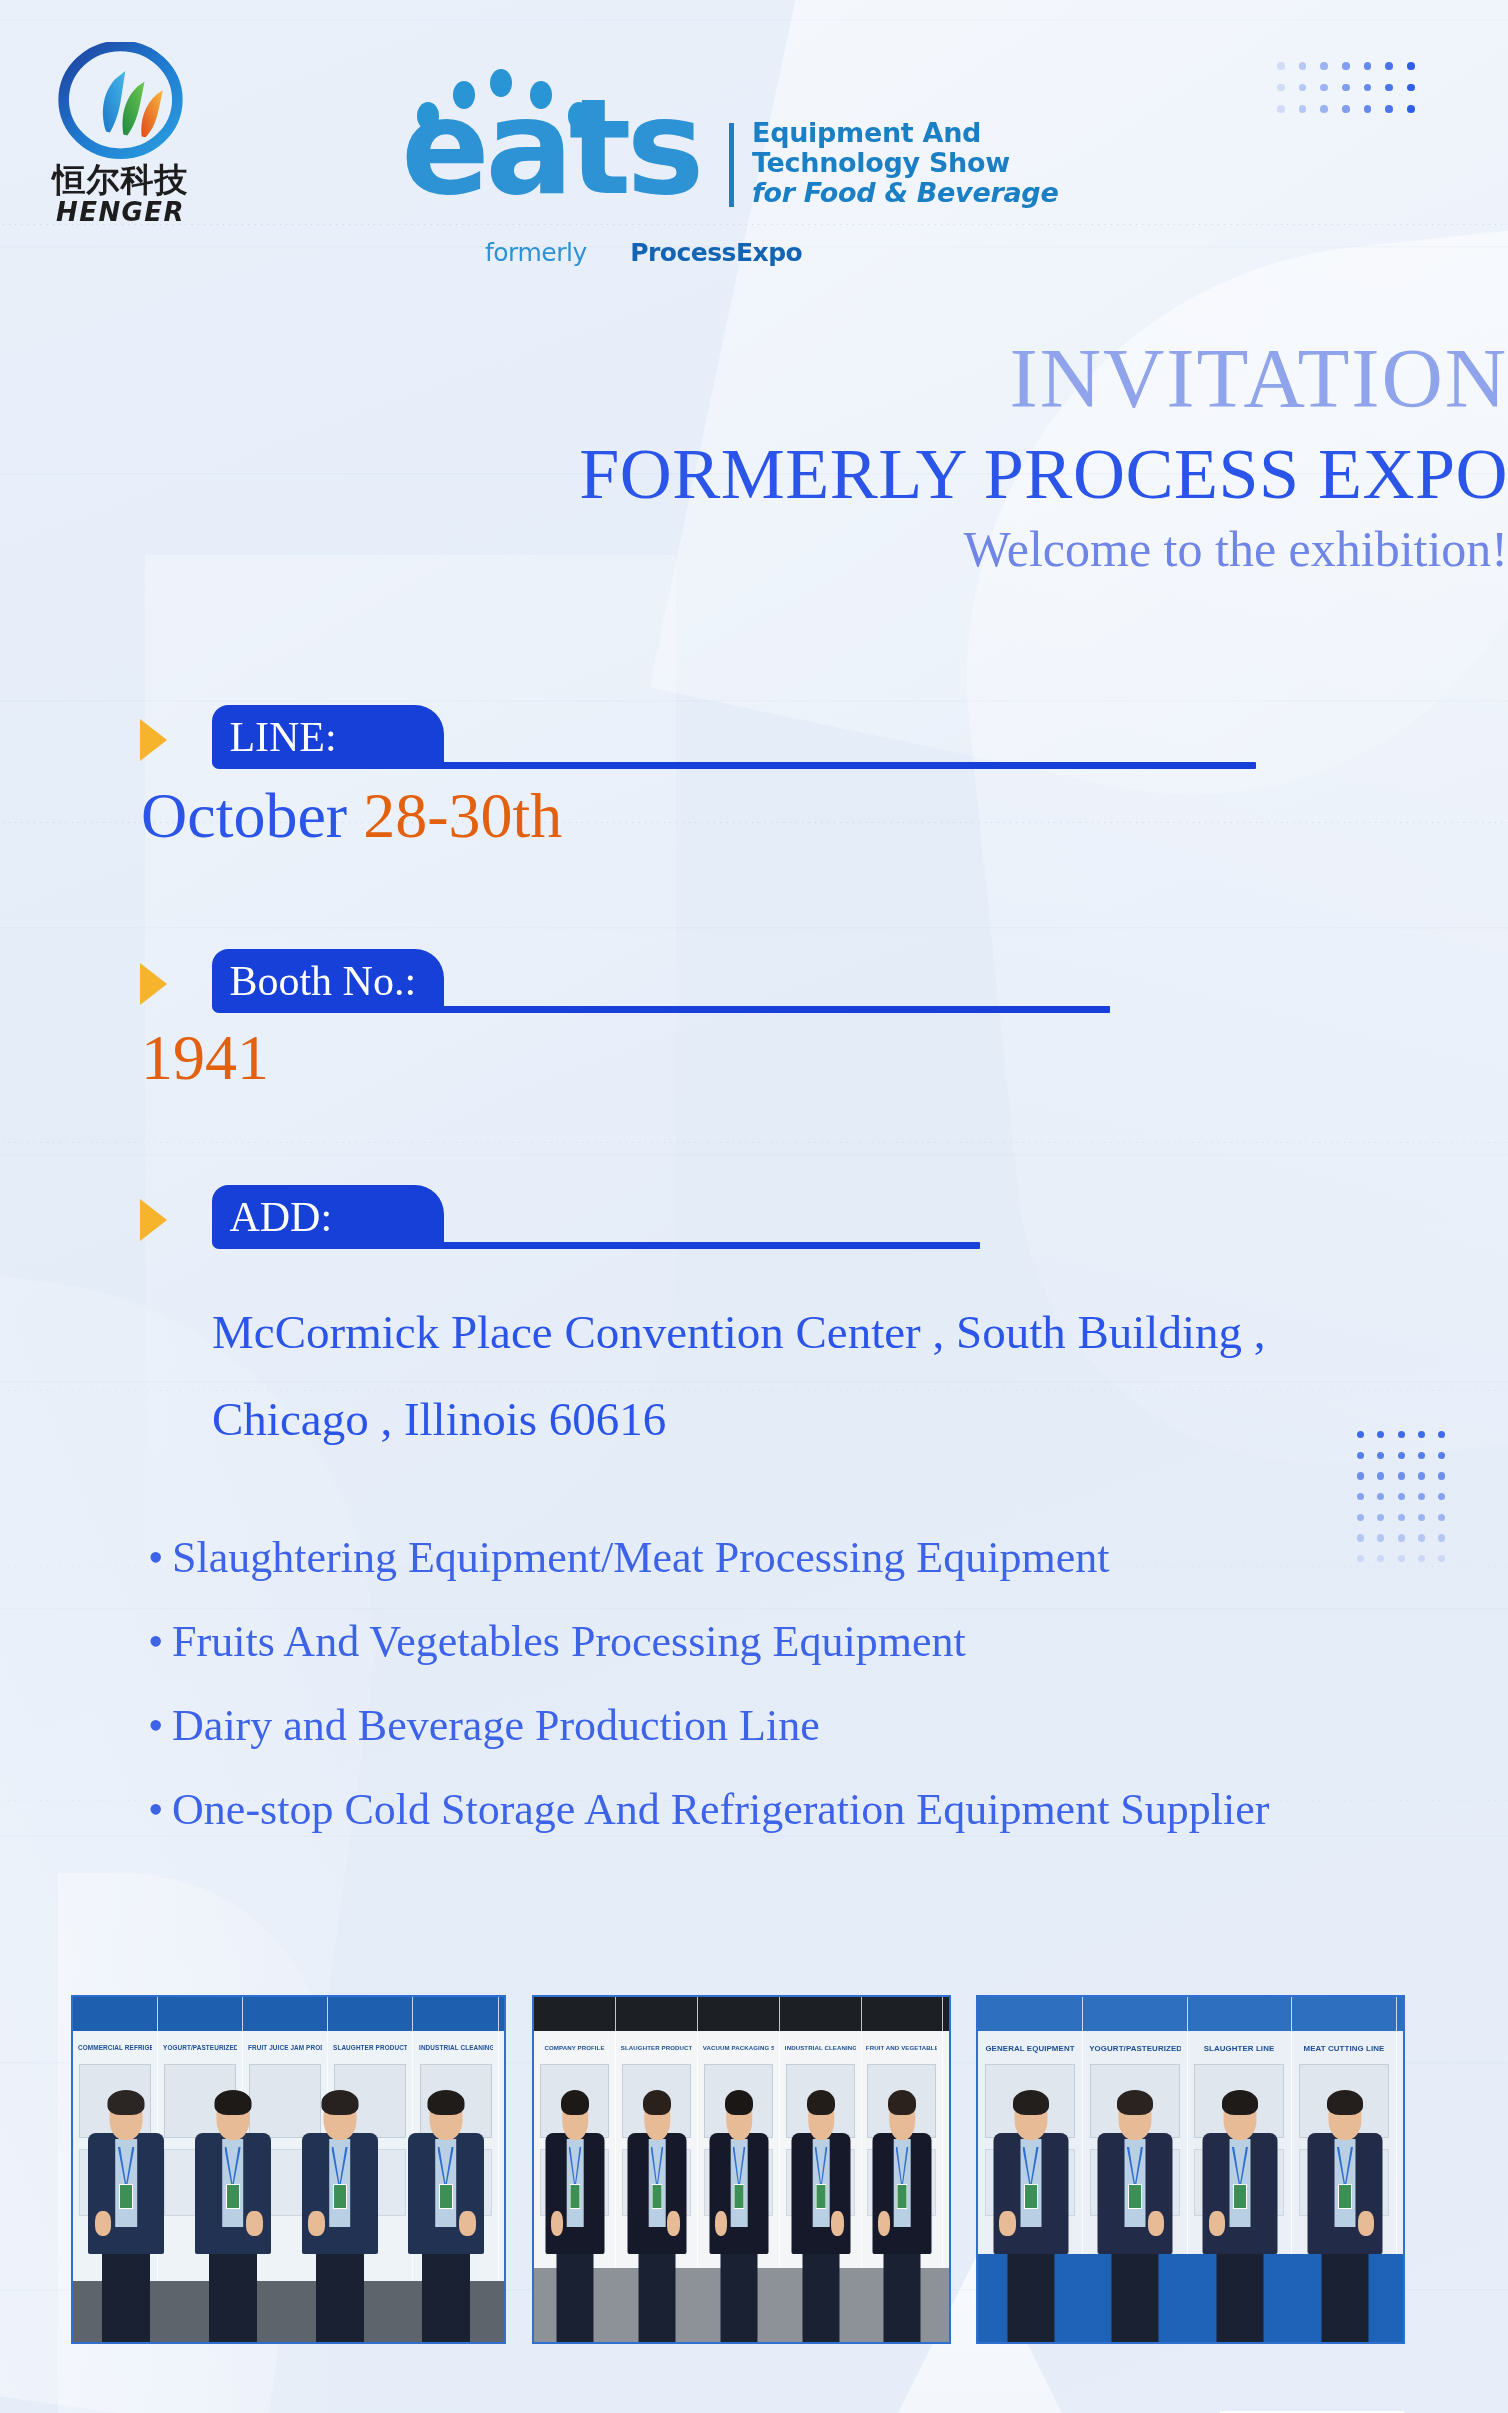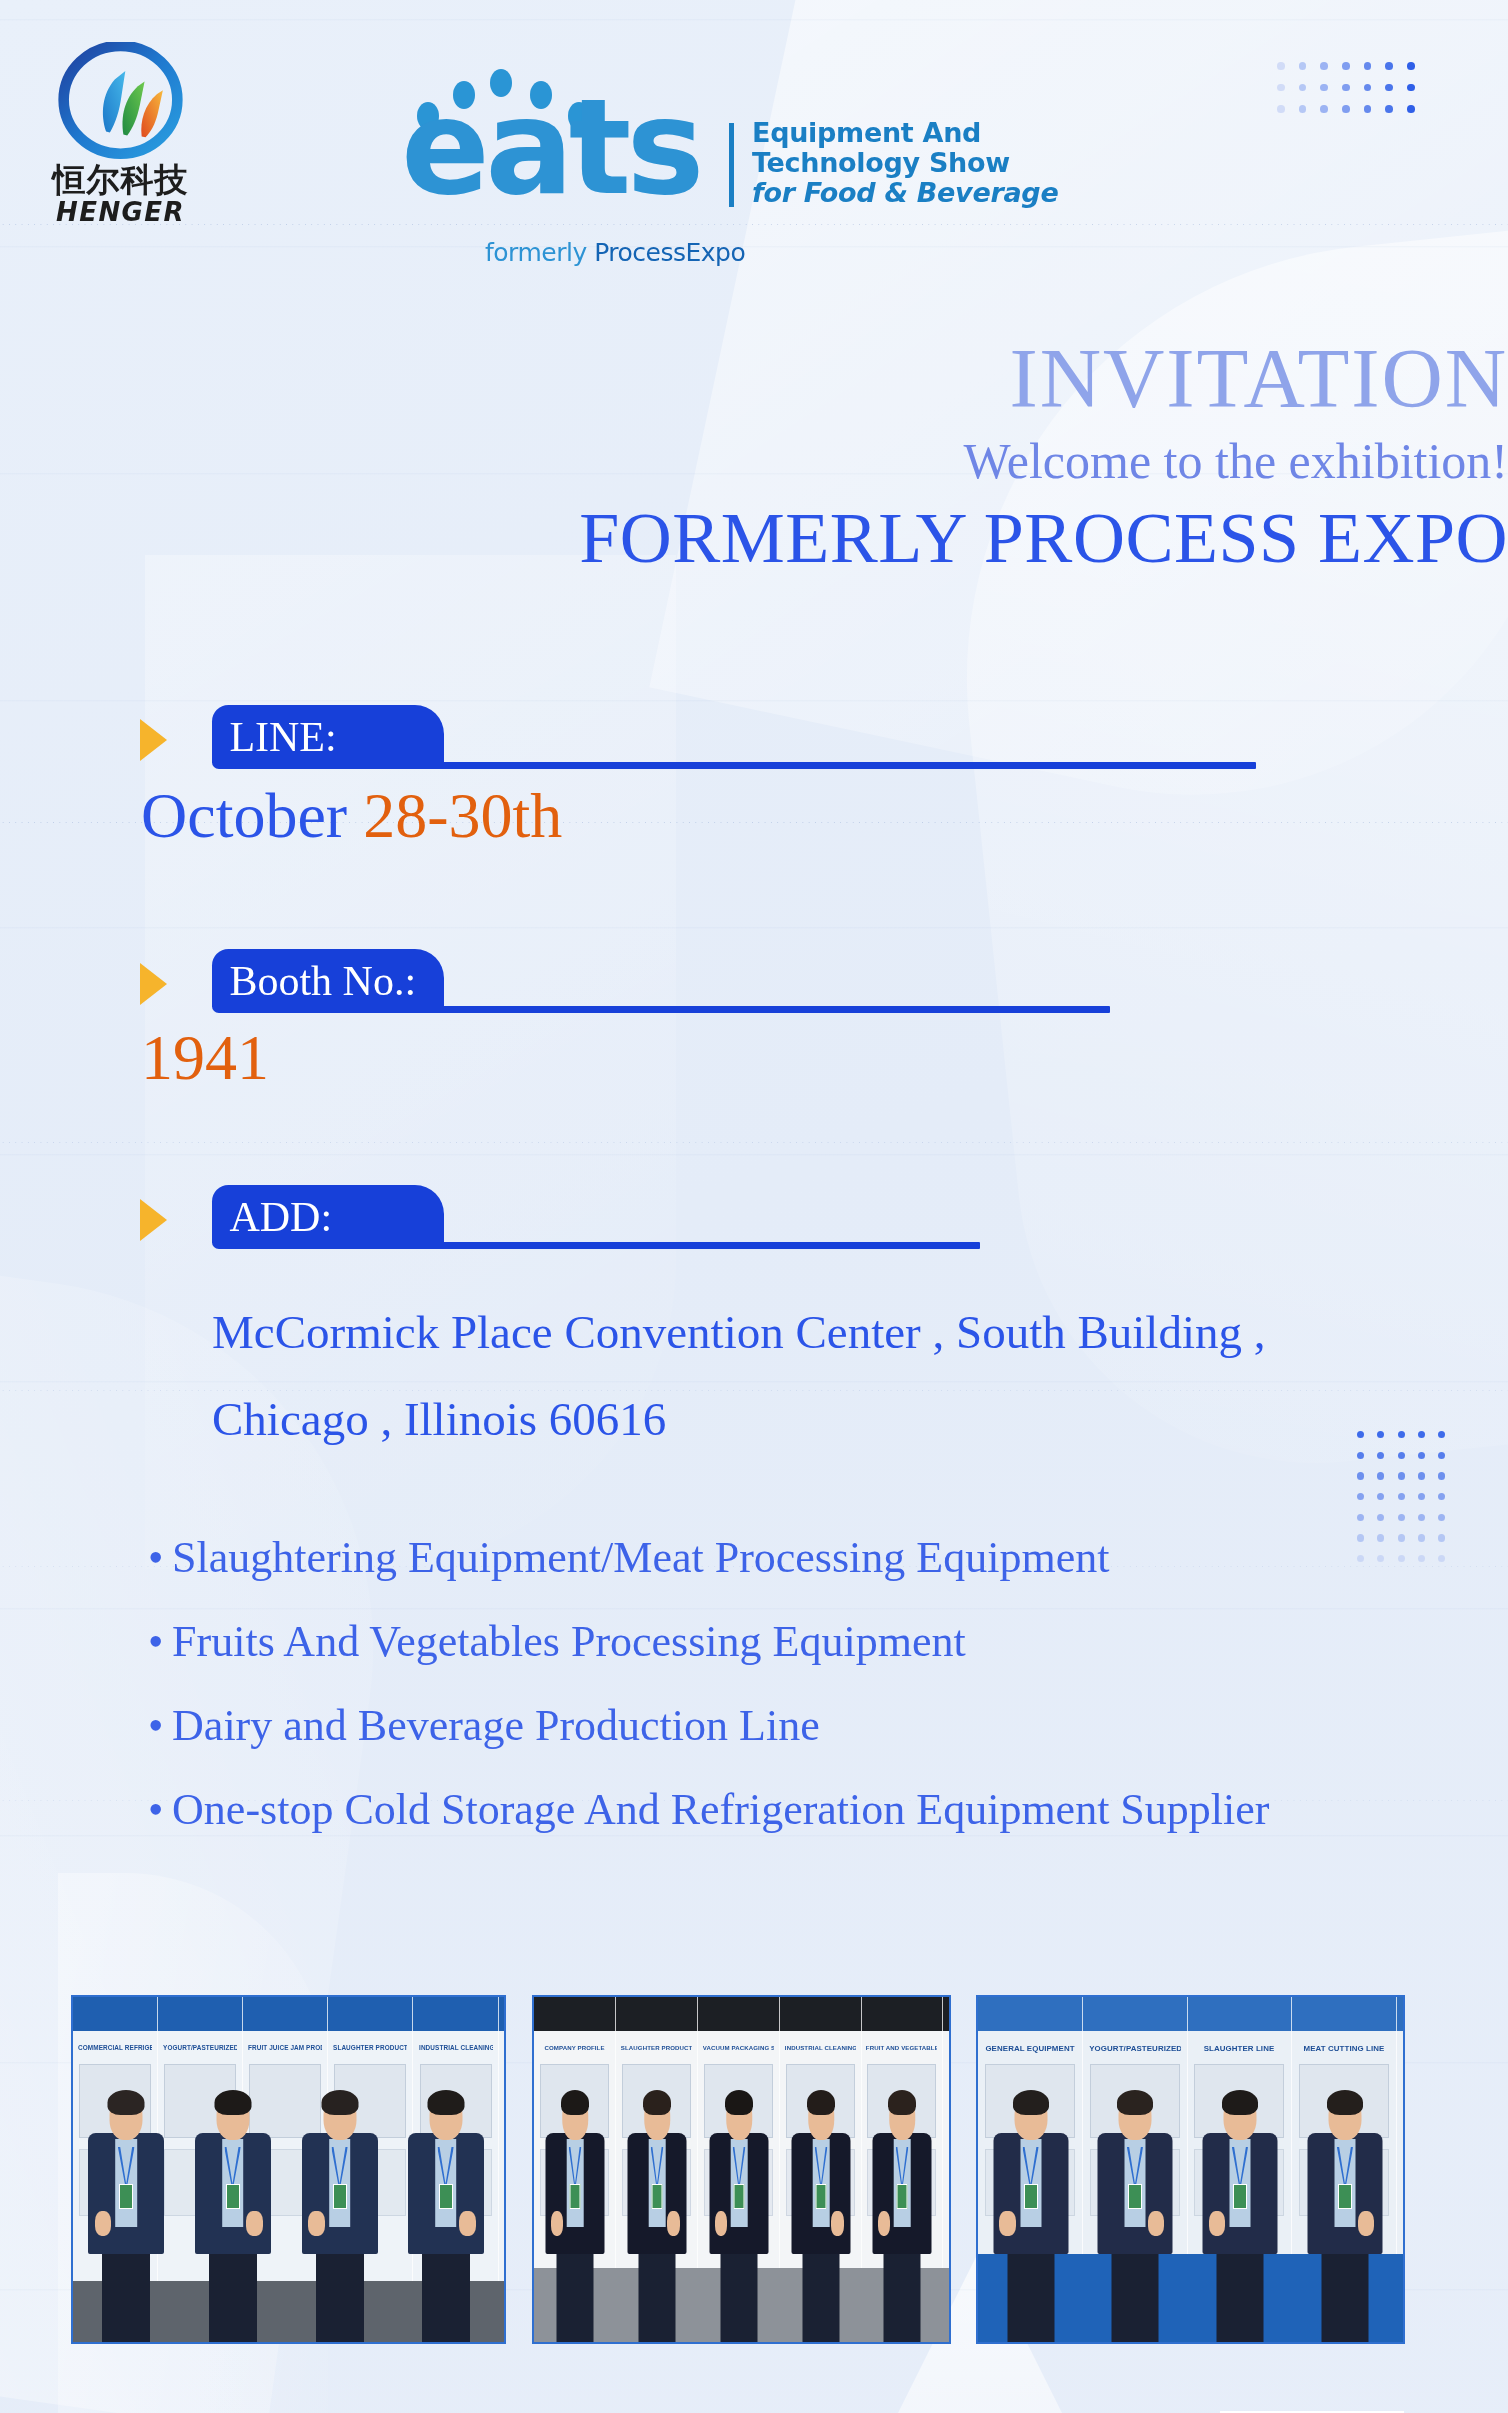--- a/index.html
+++ b/index.html
@@ -160,7 +160,7 @@
     color: #2d93d4;
     letter-spacing: -0.5px;
   }
-  #eats-formerly b { color: #1464b4; font-weight: 400; }
+  #eats-formerly b { color: #1464b4; font-weight: 700; margin-left: 36px; }
 
   
   #title-block { position: absolute; top: 333px; left: 0; width: 100%; text-align: right; }

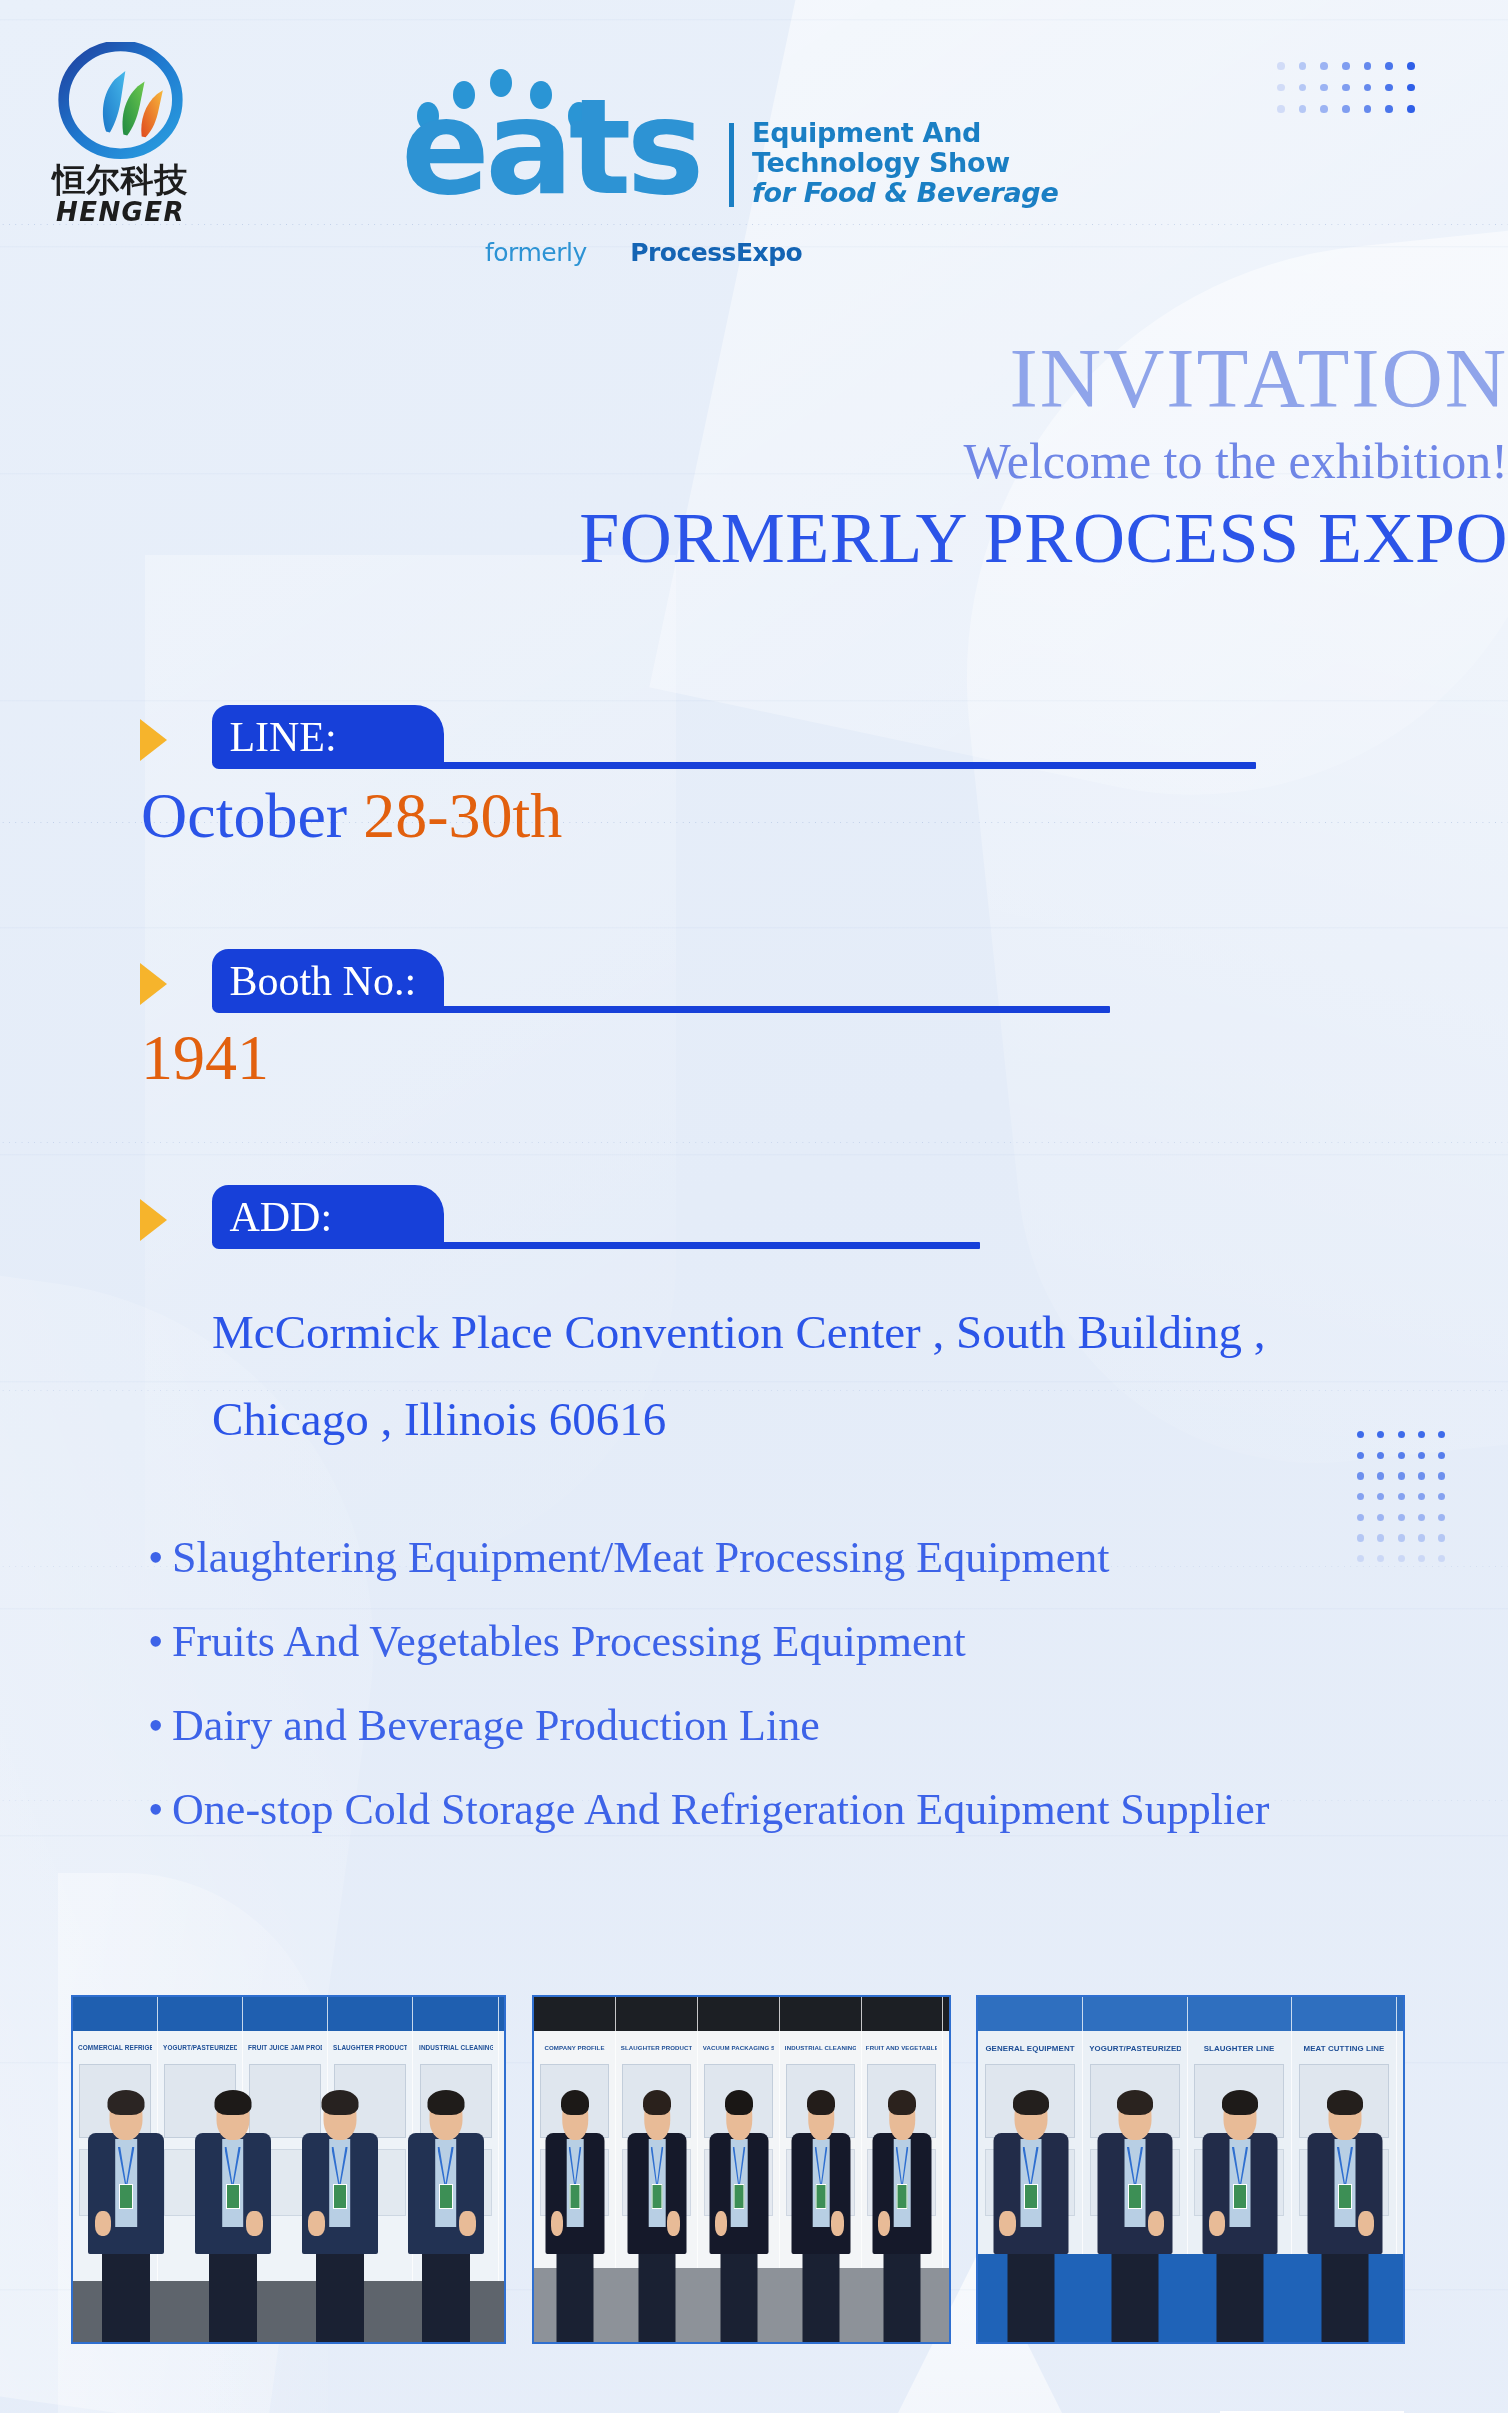--- a/index.html
+++ b/index.html
@@ -438,8 +438,8 @@
 
   <div id="title-block">
     <div id="title-invitation">INVITATION</div>
+    <div id="title-expo">FORMERLY PROCESS EXPO</div>
     <div id="title-welcome">Welcome to the exhibition!</div>
-    <div id="title-expo">FORMERLY PROCESS EXPO</div>
   </div>
 
   <div class="info-row" id="row-date">

